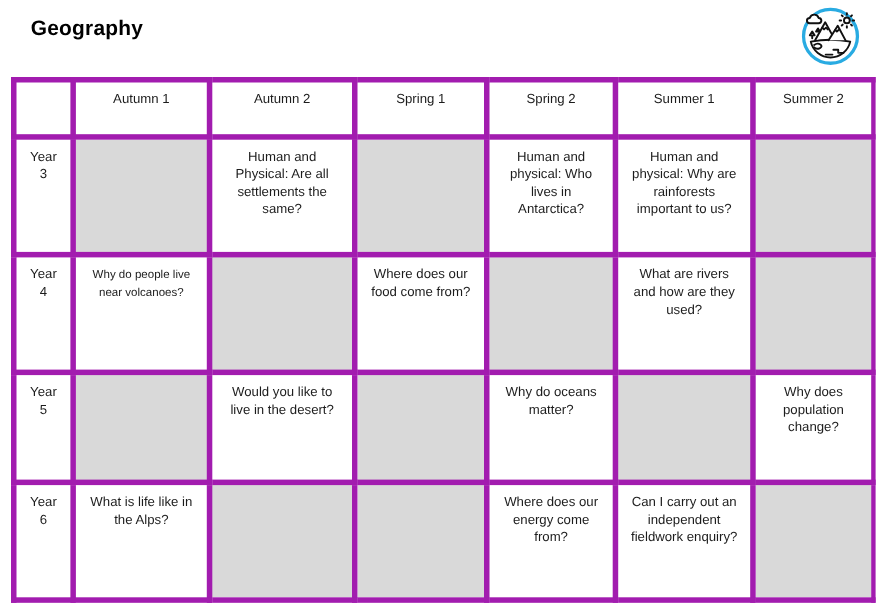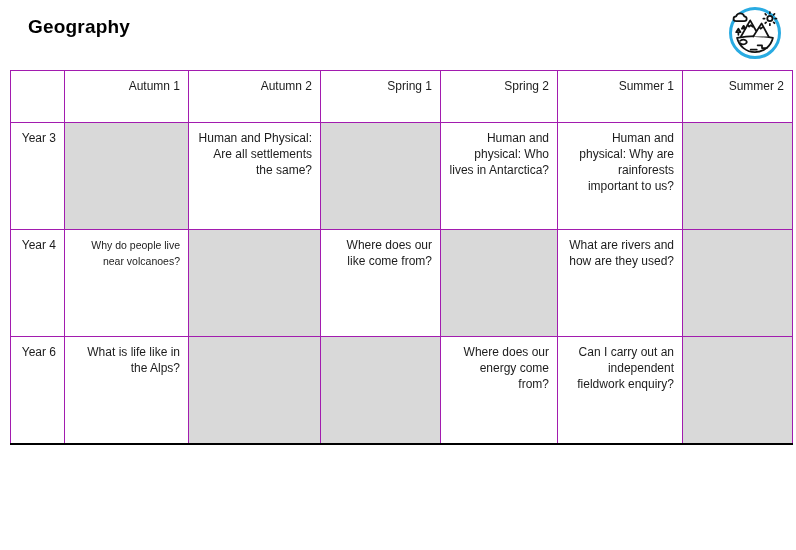--- a/index.html
+++ b/index.html
@@ -25,7 +25,7 @@
     border:1px solid #000; border-bottom:2px solid #000;
   }
   th, td {
-    border:1px solid #a21caf; vertical-align:top; text-align:right;
+    border:5px solid #a21caf; vertical-align:top; text-align:center;
     padding:7px 8px 6px 8px; font-size:12px; font-weight:400;
     line-height:1.34; color:var(--ink); overflow:hidden;
   }

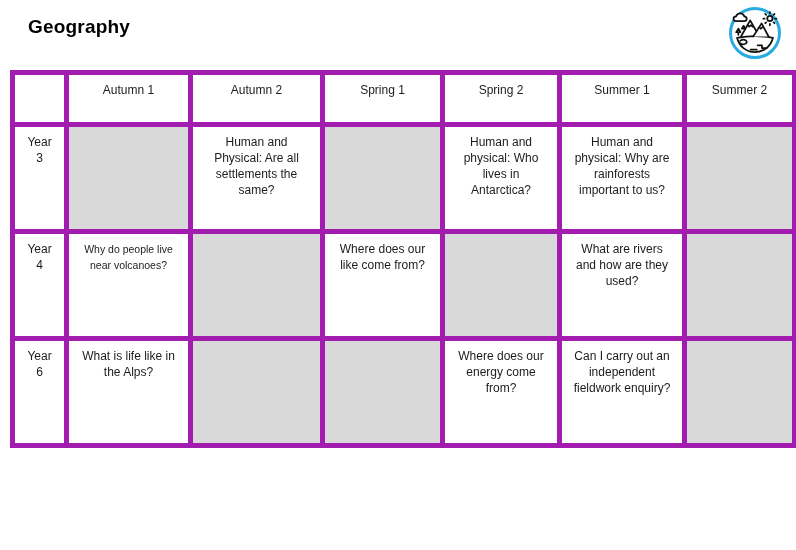--- a/index.html
+++ b/index.html
@@ -102,7 +102,7 @@
       <th>Year 4</th>
       <td><span class="small">Why do people live near volcanoes?</span></td>
       <td class="empty"><span></span></td>
-      <td><span>Where does our like come from?</span></td>
+      <td><span>Where does our food come from?</span></td>
       <td class="empty"><span></span></td>
       <td><span>What are rivers and how are they used?</span></td>
       <td class="empty"><span></span></td>

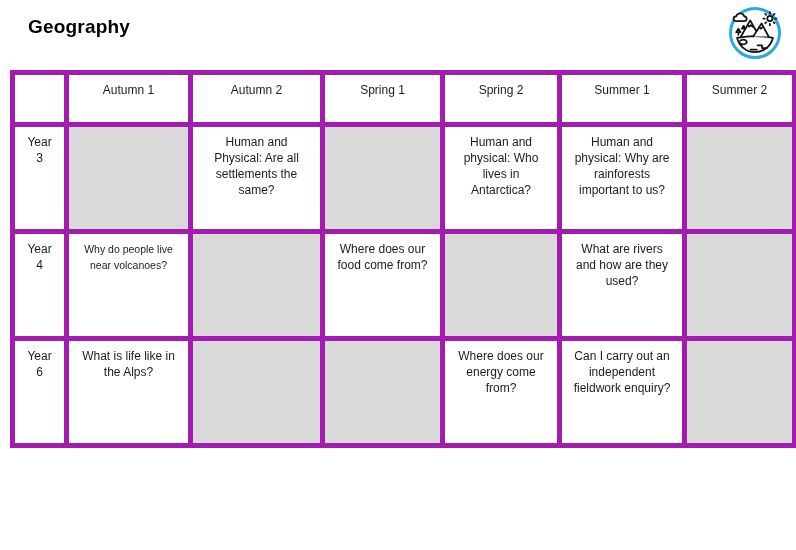--- a/index.html
+++ b/index.html
@@ -107,6 +107,15 @@
       <td><span>What are rivers and how are they used?</span></td>
       <td class="empty"><span></span></td>
     </tr>
+    <tr class="r-year5">
+      <th>Year 5</th>
+      <td class="empty"><span></span></td>
+      <td><span>Would you like to live in the desert?</span></td>
+      <td class="empty"><span></span></td>
+      <td><span>Why do oceans matter?</span></td>
+      <td class="empty"><span></span></td>
+      <td><span>Why does population change?</span></td>
+    </tr>
     <tr class="r-year6">
       <th>Year 6</th>
       <td><span>What is life like in the Alps?</span></td>

